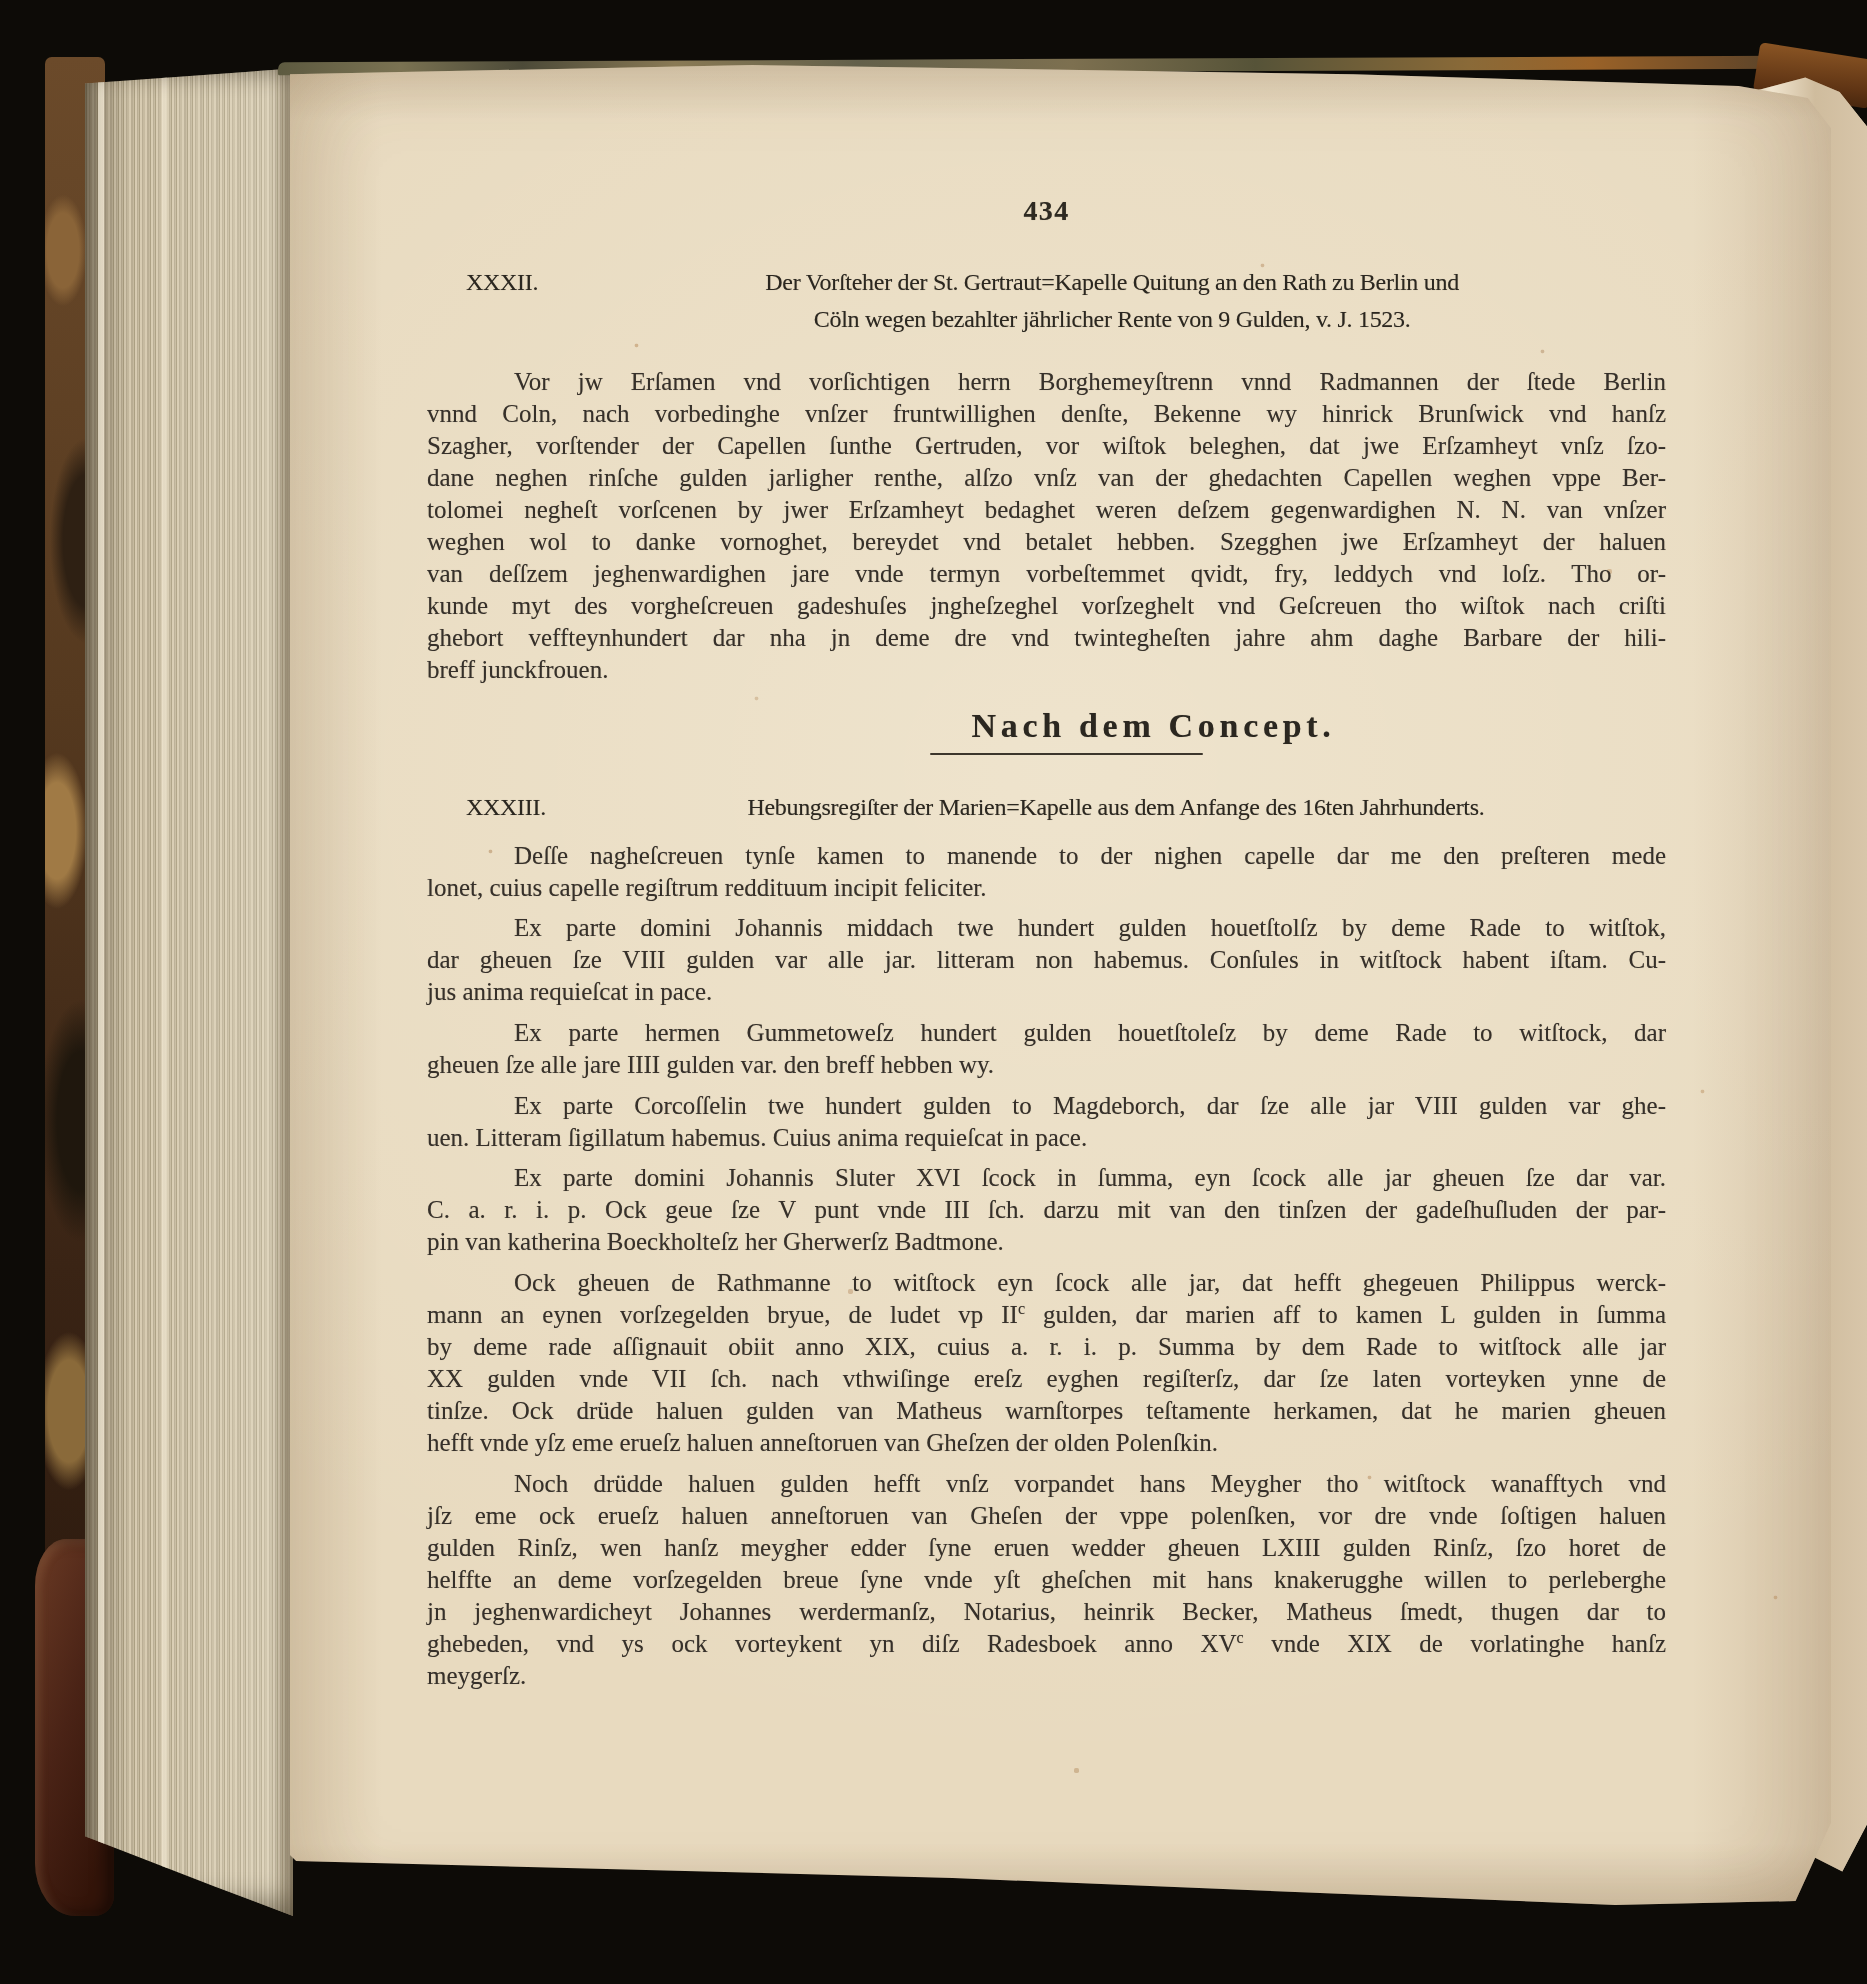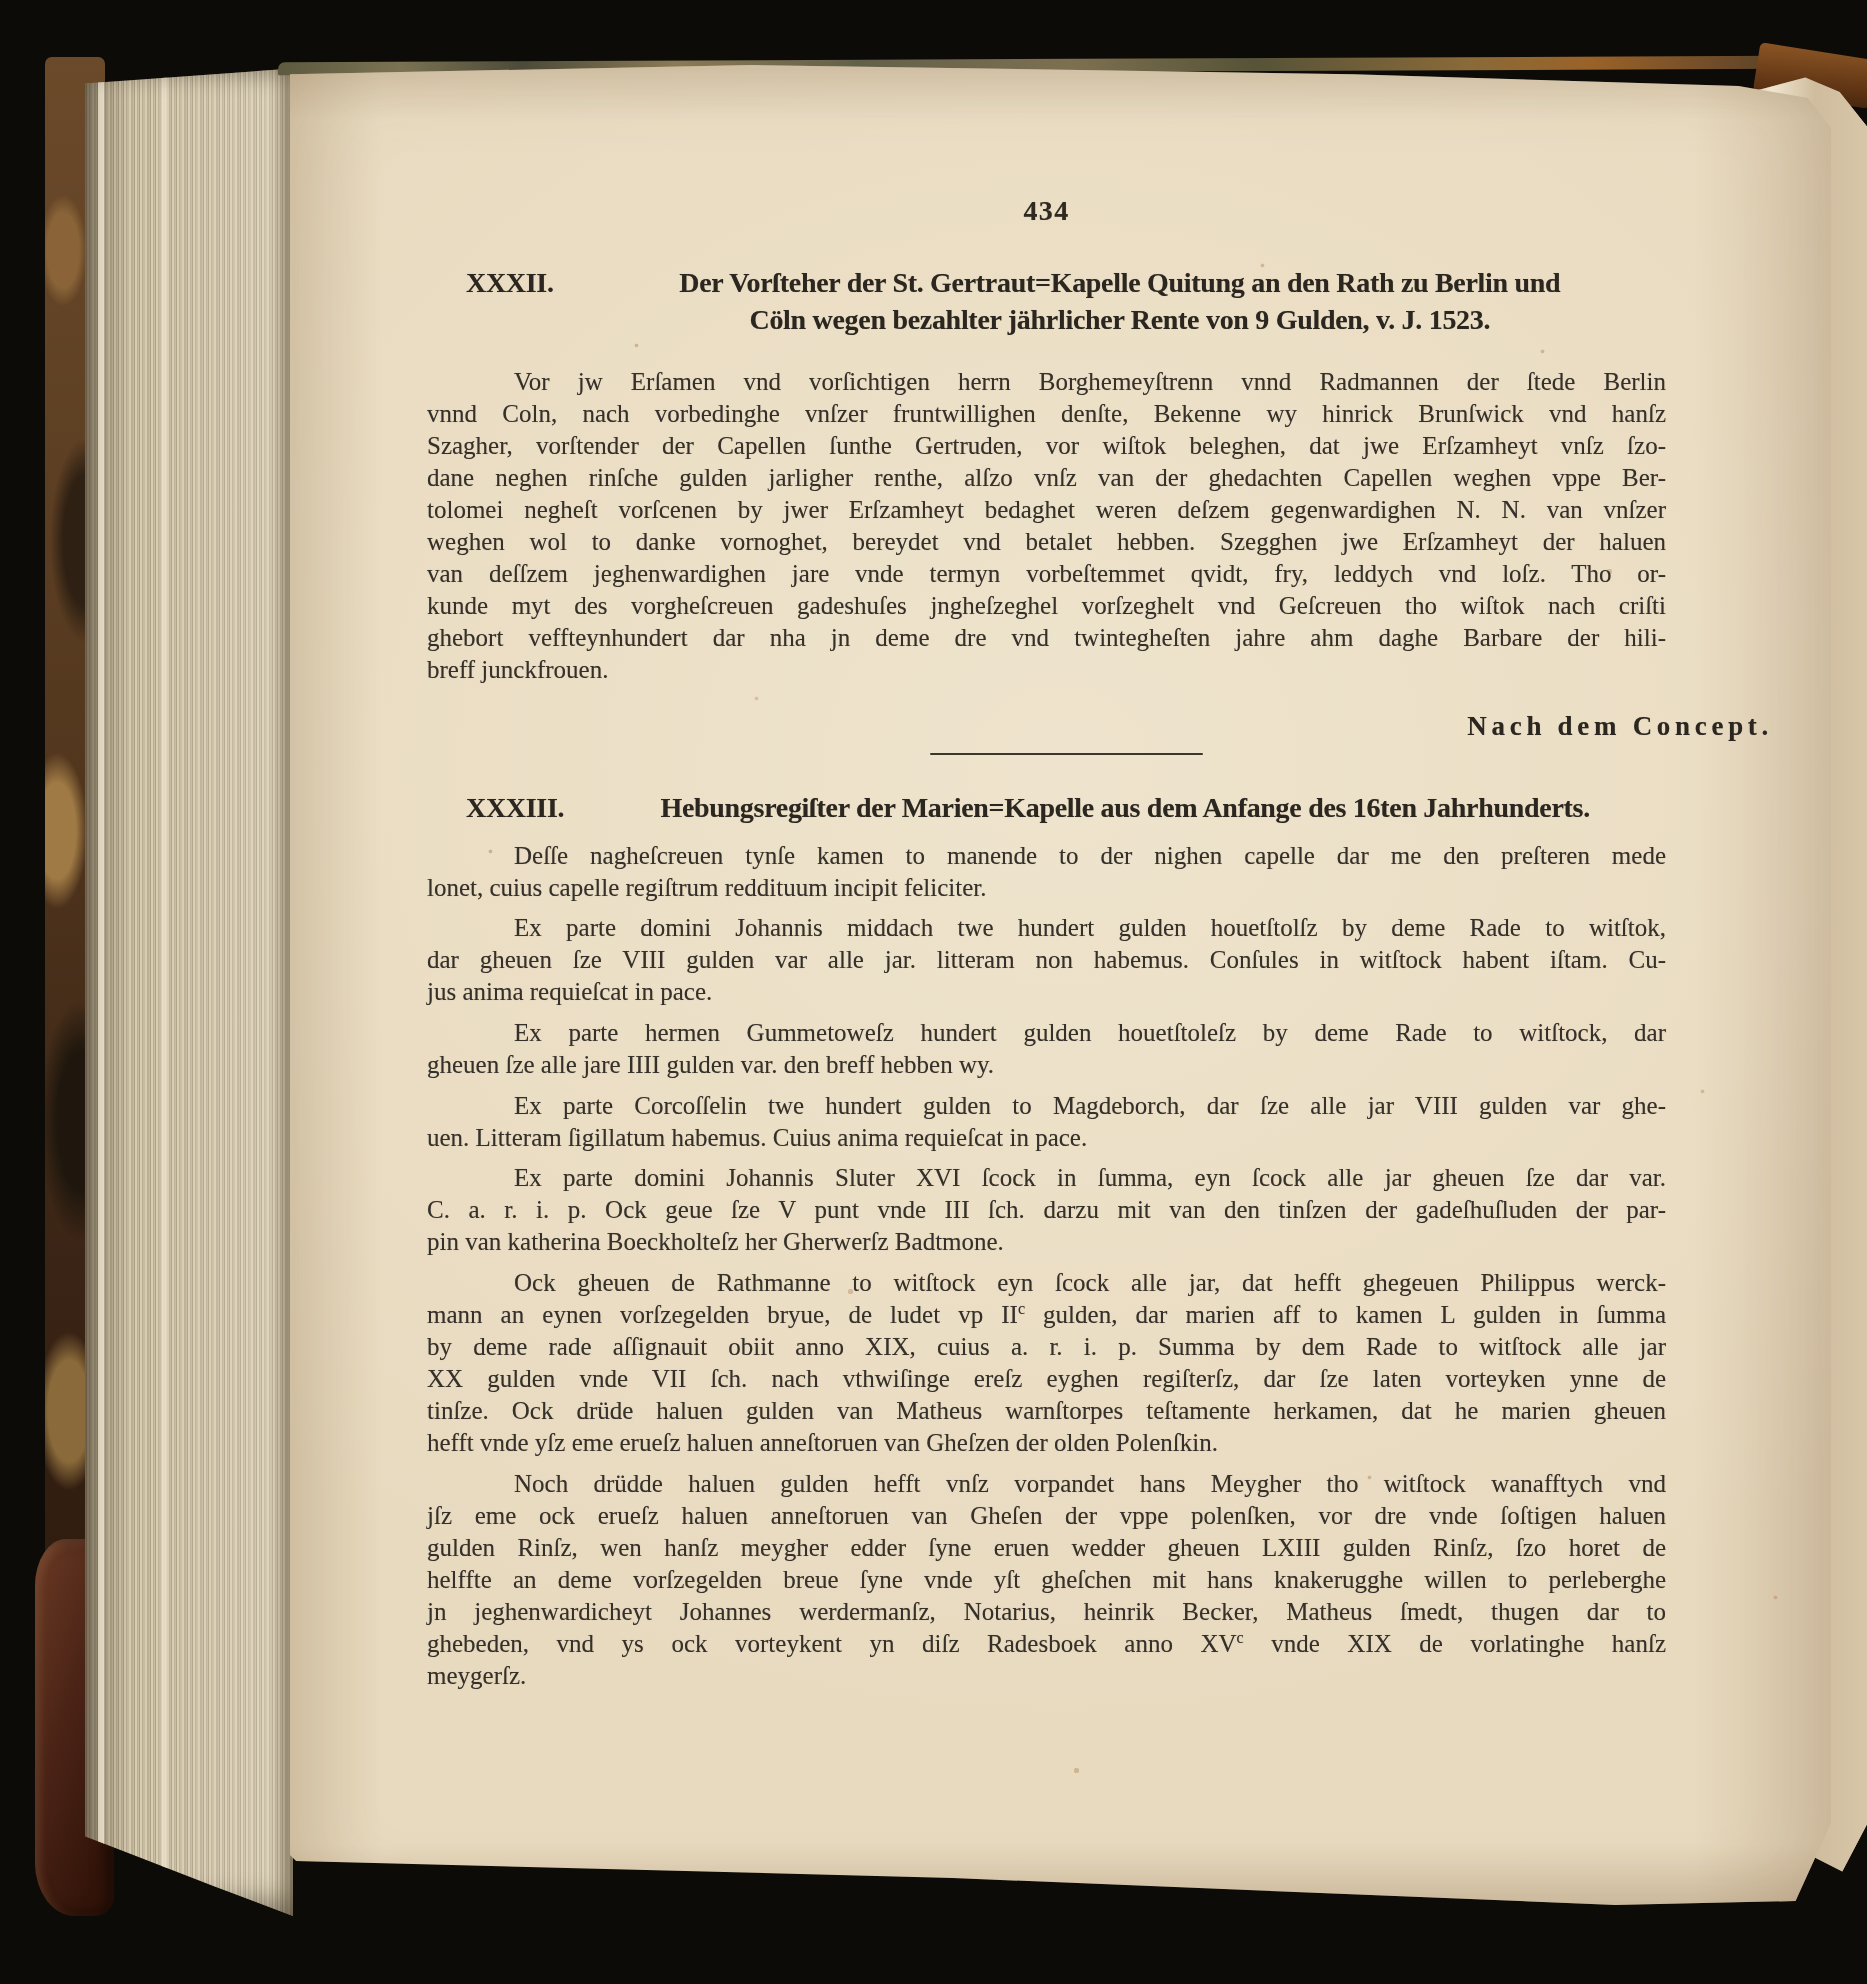--- a/index.html
+++ b/index.html
@@ -74,7 +74,7 @@
 
   .page-number { text-align:center; font-weight:700; font-size:28px; letter-spacing:1.3px; color:#2e2a22; }
 
-  .heading { display:flex; font-weight:700; font-size:28px; line-height:37px; color:#2b2720; letter-spacing:-0.3px; }
+  .heading { display:flex; font-weight:400; font-size:24px; line-height:37px; color:#2b2720; letter-spacing:-0.3px; }
   .heading .label { flex:0 0 auto; margin-left:39px; padding-right:20px; }
   .heading .title { flex:1 1 auto; }
   .heading .title .line { text-align:center; text-align-last:center; text-indent:0; }

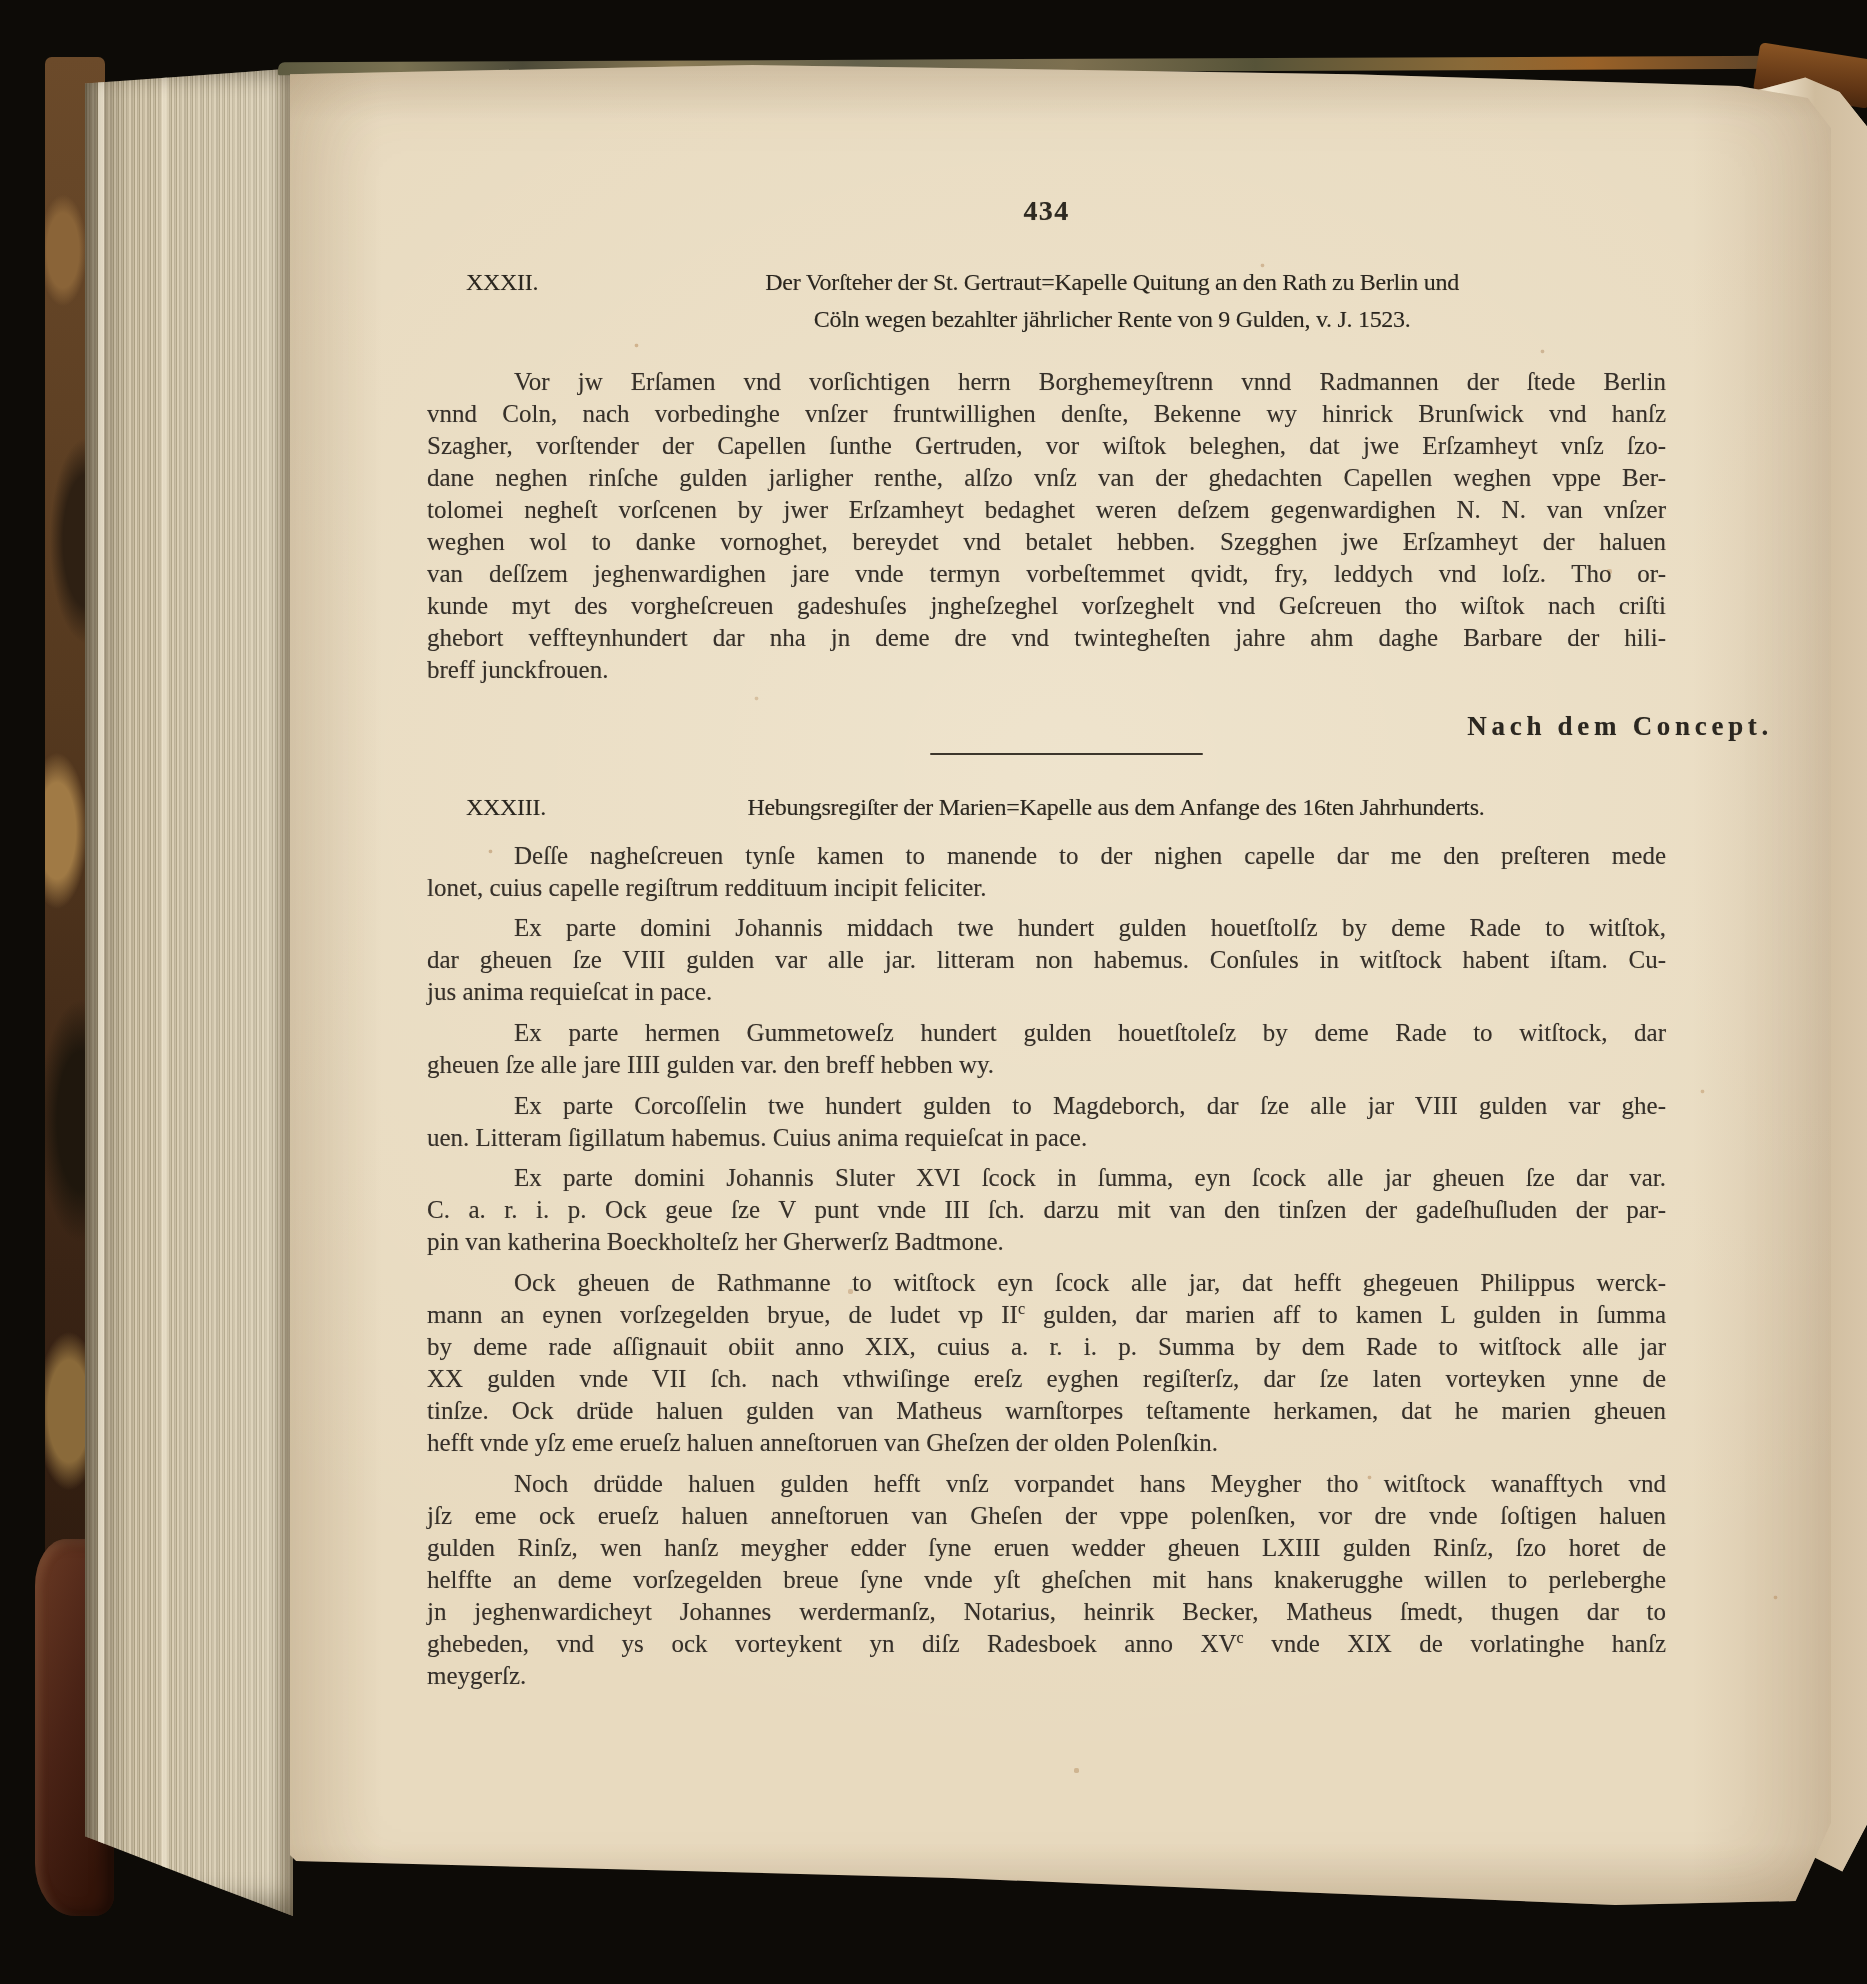--- a/index.html
+++ b/index.html
@@ -84,7 +84,7 @@
   .body-1 { margin-top:28px; }
   .body-2 { margin-top:13.3px; }
 
-  .closing { margin-top:24px; text-align:right; font-weight:700; font-size:27px; letter-spacing:4.7px;
+  .closing { margin-top:24px; text-align:center; font-weight:700; font-size:34px; letter-spacing:4.7px;
     position:relative; left:107px; color:#2b2720; }
   .rule { margin-top:10.7px; margin-left:503px; width:273px; height:2.7px; background:#3c362c; border-radius:1.3px; }
 </style>

